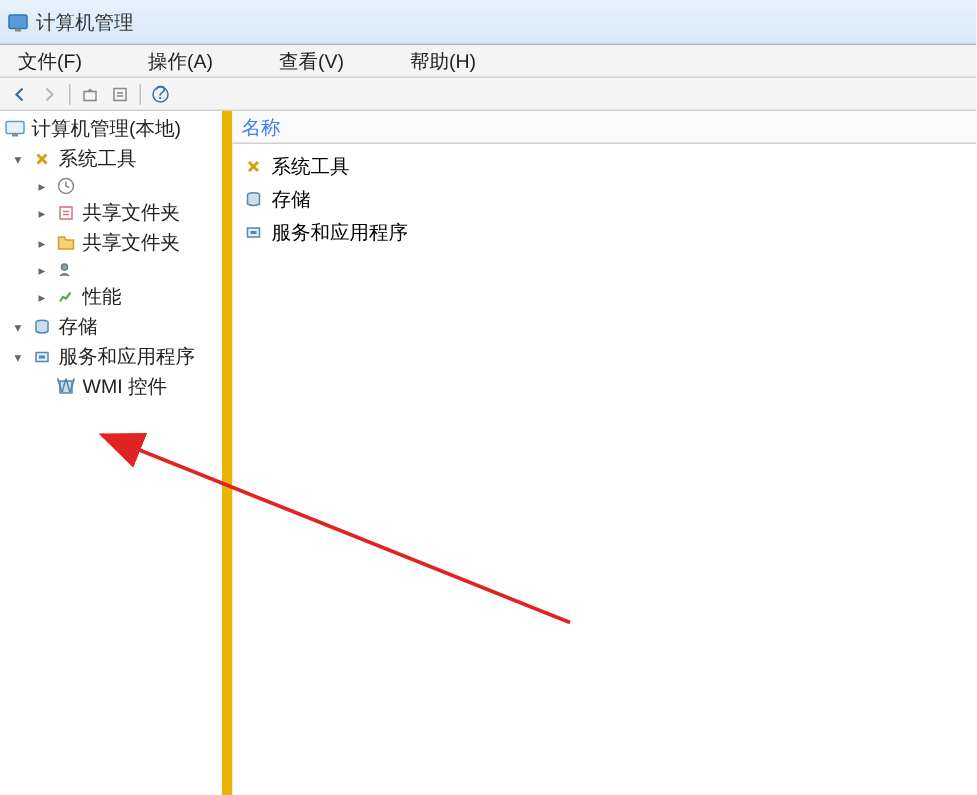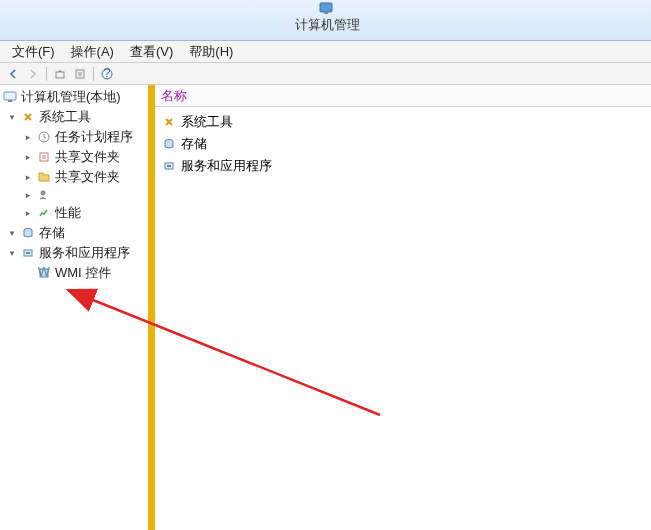--- a/index.html
+++ b/index.html
@@ -4,7 +4,7 @@
 <style>
 * { margin: 0; padding: 0; box-sizing: border-box; font-family: "Microsoft YaHei", "SimSun", sans-serif; font-size: 13px; }
 body { background: #fff; width: 651px; height: 530px; overflow: hidden; position: relative; }
-.titlebar { height: 41px; background: linear-gradient(#e8f3fc, #d6e8f8); border-bottom: 1px solid #a0b8d0; display: flex; align-items: center; padding-left: 4px; color: #333; flex-direction: column; }
+.titlebar { height: 30px; background: linear-gradient(#e8f3fc, #d6e8f8); border-bottom: 1px solid #a0b8d0; display: flex; align-items: center; padding-left: 4px; color: #333; }
 .titlebar .icon { width: 16px; height: 16px; margin-right: 4px; display: inline-block; }
 .menubar { height: 22px; background: #f4f4f4; border-bottom: 1px solid #d0d0d0; display: flex; align-items: center; padding-left: 4px; }
 .menubar .menu-item { padding: 2px 8px; color: #222; cursor: default; }

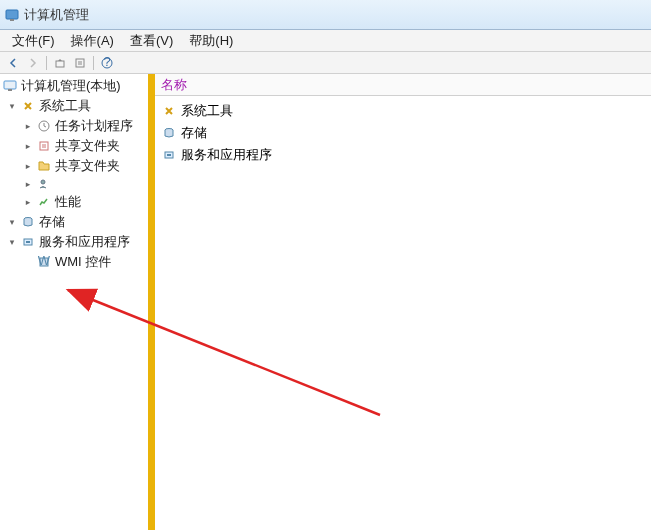--- a/index.html
+++ b/index.html
@@ -6,7 +6,7 @@
 body { background: #fff; width: 651px; height: 530px; overflow: hidden; position: relative; }
 .titlebar { height: 30px; background: linear-gradient(#e8f3fc, #d6e8f8); border-bottom: 1px solid #a0b8d0; display: flex; align-items: center; padding-left: 4px; color: #333; }
 .titlebar .icon { width: 16px; height: 16px; margin-right: 4px; display: inline-block; }
-.menubar { height: 22px; background: #f4f4f4; border-bottom: 1px solid #d0d0d0; display: flex; align-items: center; padding-left: 4px; }
+.menubar { height: 22px; background: #f4f4f4; border-bottom: 1px solid #d0d0d0; display: flex; align-items: center; padding-left: 4px; gap: 28px; }
 .menubar .menu-item { padding: 2px 8px; color: #222; cursor: default; }
 .toolbar { height: 22px; background: #f4f4f4; border-bottom: 1px solid #d0d0d0; display: flex; align-items: center; padding-left: 4px; gap: 2px; }
 .toolbar .tool { width: 18px; height: 16px; display: flex; align-items: center; justify-content: center; cursor: pointer; }

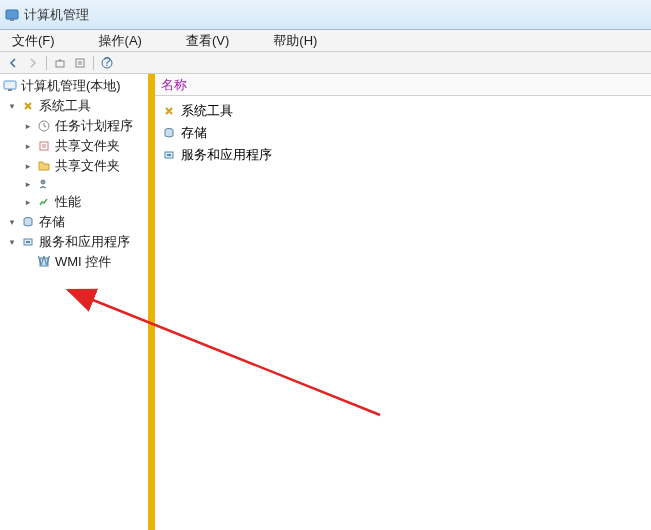--- a/index.html
+++ b/index.html
@@ -22,7 +22,7 @@
 .tree-label { color: #222; }
 .list-panel { flex: 1; background: #fff; position: relative; }
 .list-header { height: 22px; border-bottom: 1px solid #d0d0d0; display: flex; align-items: center; padding-left: 6px; background: #fafafa; }
-.list-header-col { color: #a21caf; }
+.list-header-col { color: #3b82f6; }
 .list-body { padding: 4px 2px; }
 .list-item { display: flex; align-items: center; padding: 2px 4px; cursor: default; }
 .list-icon { width: 16px; height: 14px; margin-right: 4px; display: inline-flex; align-items: center; justify-content: center; font-size: 11px; }

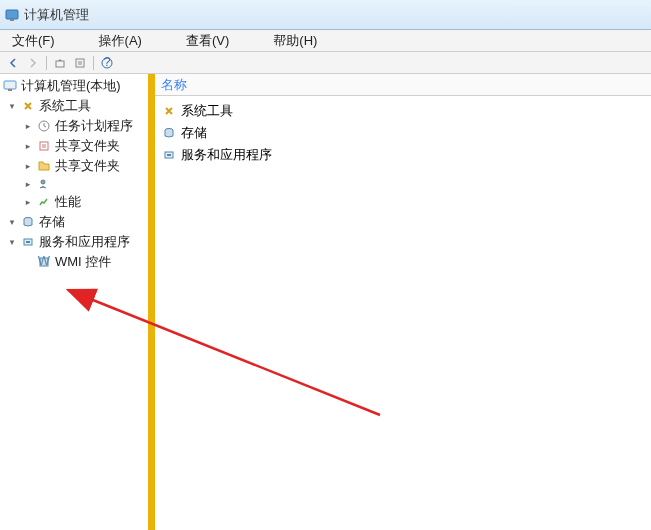--- a/index.html
+++ b/index.html
@@ -112,7 +112,6 @@
             <path d="M6 3 L6 6 L8 7" stroke="#888" fill="none"></path>
           </svg>
         </span>
-      <span class="tree-label">任务计划程序</span>
     </div>
     <div class="tree-node level2">
       <span class="tree-toggle">▸</span>

